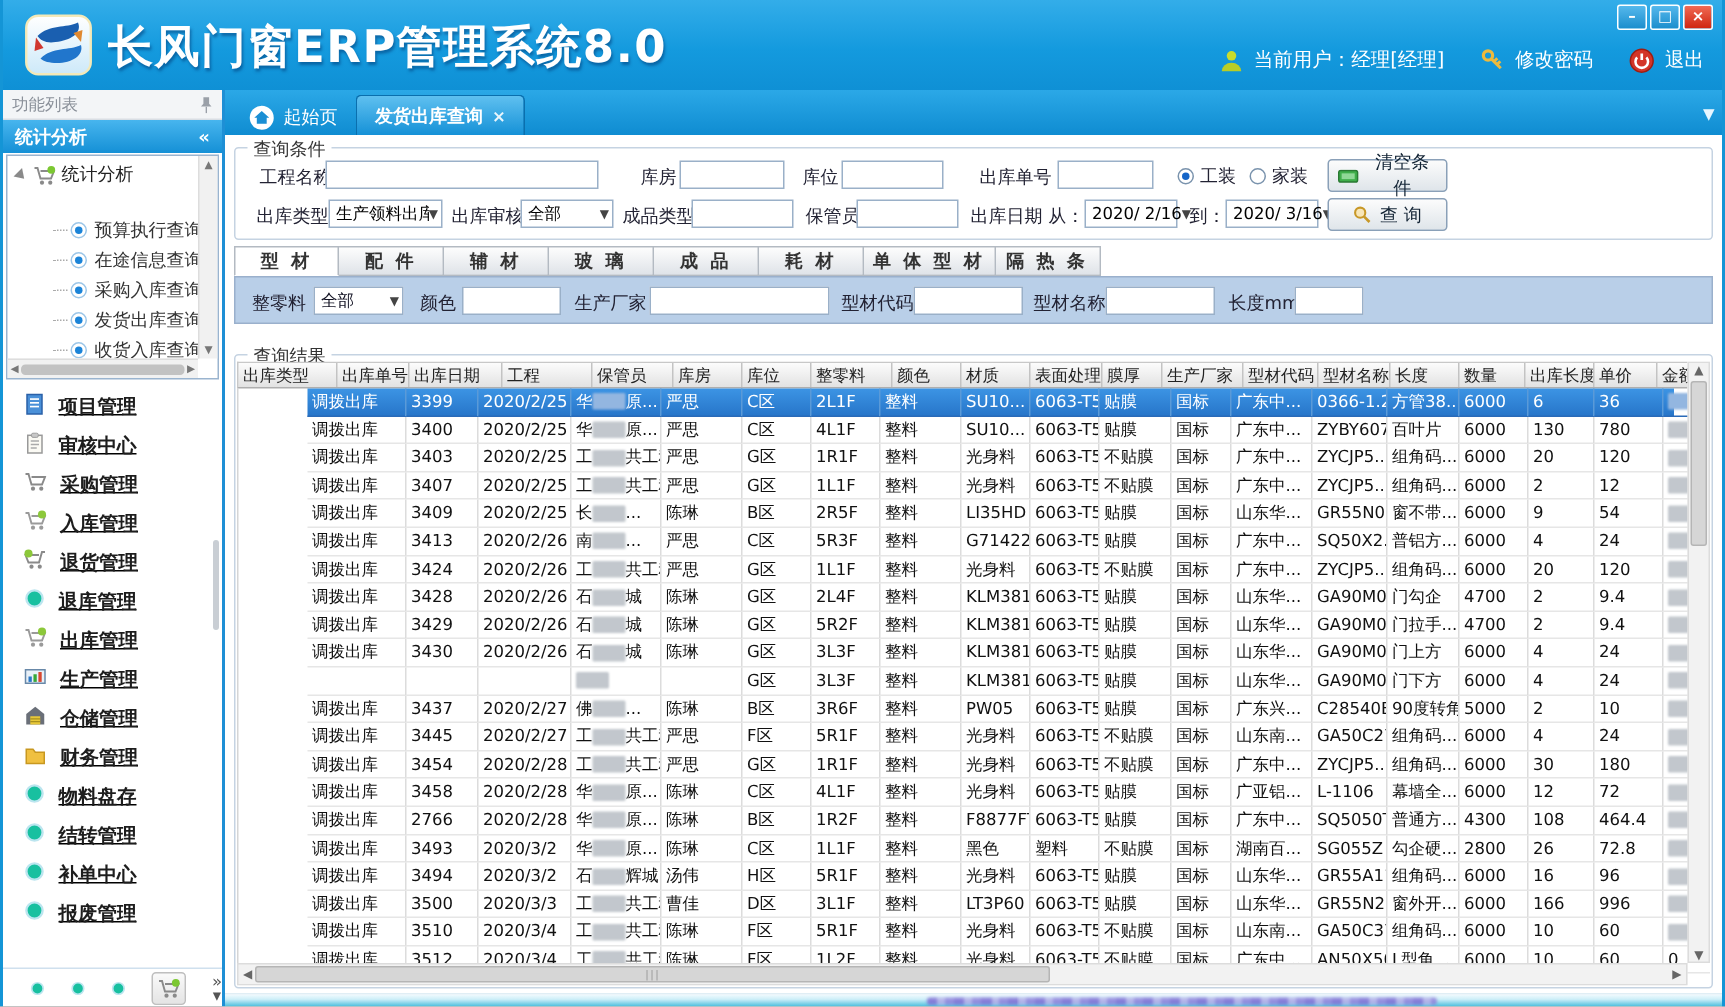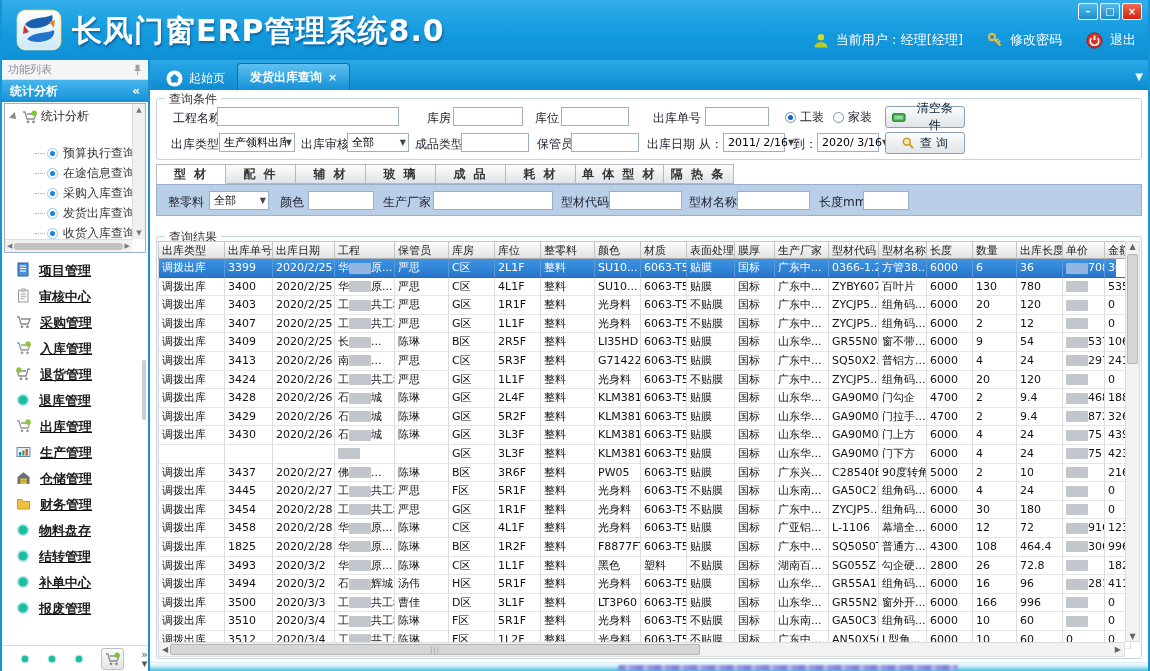--- a/index.html
+++ b/index.html
@@ -399,7 +399,7 @@
           <input class="qinp" style="left: 414px; top: 34px; width: 68px;">
           <span class="qlbl" style="left:490px;top:37px">出库日期 从：</span>
           <span class="qsel" style="left:566px;top:34px;width:62px">
-            <span>2011/ 2/16</span>
+            <span>2020/ 2/16</span>
               <span class="dd">▼</span>
           </span>
           <span class="qlbl" style="left:636px;top:37px">到：</span>

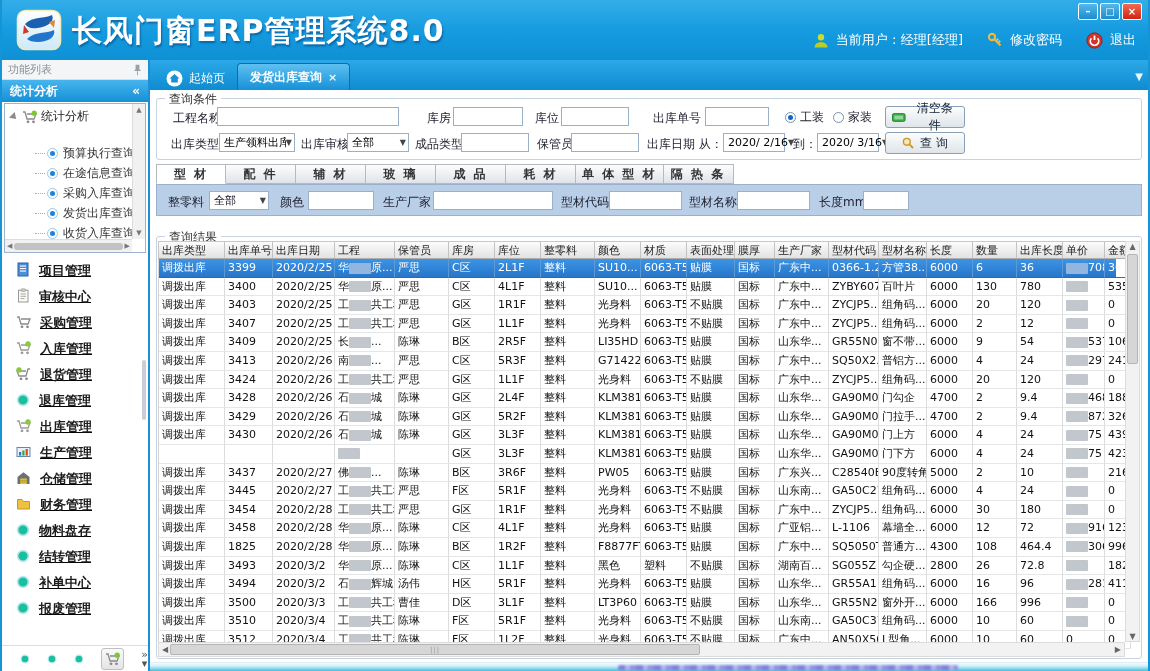--- a/index.html
+++ b/index.html
@@ -79,7 +79,7 @@
   .grid{position:absolute;left:1px;right:1px;top:4px;bottom:1px;overflow:hidden;}
   .ghead{display:flex;height:18px;border-bottom:1px solid #aeaeae;background:linear-gradient(#fcfcfc,#e2e2e2);margin-right:15px;border-top:1px solid #c8c8c8;border-left:1px solid #c8c8c8;}
   .gh{font-size:11px;color:#222;padding:1px 3px;border-right:1px solid #c3c3c3;white-space:nowrap;overflow:hidden;flex:0 0 auto;cursor:pointer;}
-  .gbody{margin-right:24px;border-left:1px solid #d5d5d5;}
+  .gbody{margin-right:24px;border-left:1px solid #d5d5d5;padding-left:46px;}
   .grow{display:flex;height:18.6px;cursor:pointer;}
   .gc{font-size:11px;color:#111;padding:1px 3px;border-right:1px solid #dcdcdc;border-bottom:1px solid #e6e6e6;
     white-space:nowrap;overflow:hidden;flex:0 0 auto;line-height:15px;}

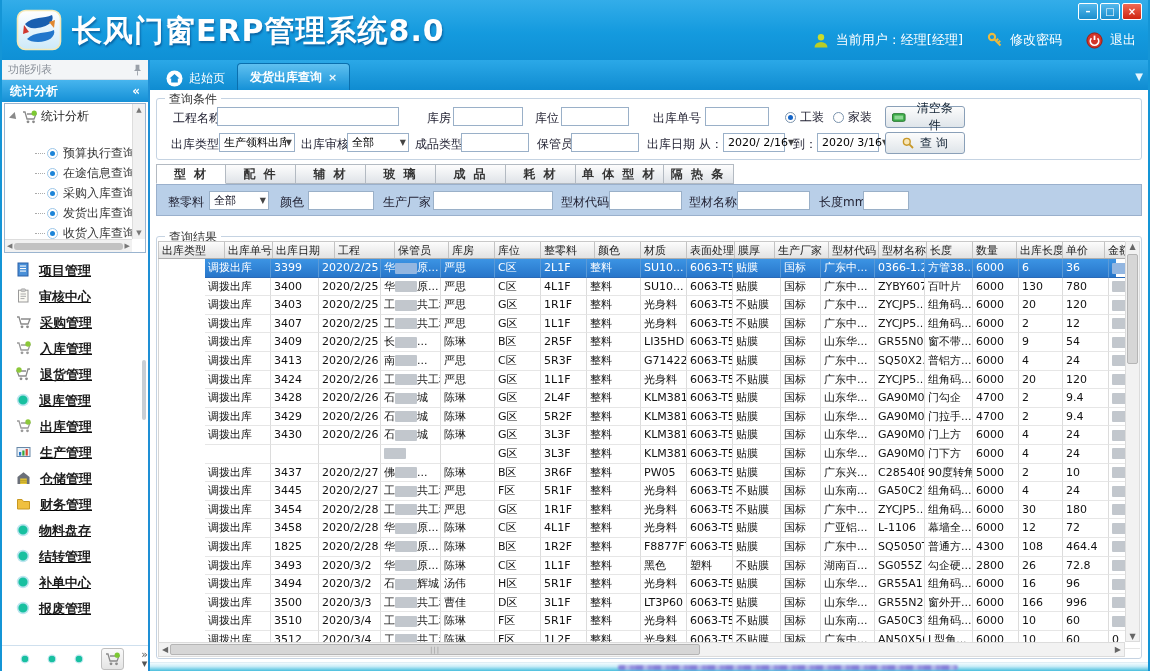--- a/index.html
+++ b/index.html
@@ -803,7 +803,7 @@
                 </div>
                 <div class="grow">
                   <div class="gc" style="width: 66px;">调拨出库</div>
-                  <div class="gc" style="width: 48px;">1825</div>
+                  <div class="gc" style="width: 48px;">2766</div>
                   <div class="gc" style="width: 62px;">2020/2/28</div>
                   <div class="gc" style="width: 60px;">华<span class="redact"></span>原...</div>
                   <div class="gc" style="width: 54px;">陈琳</div>

